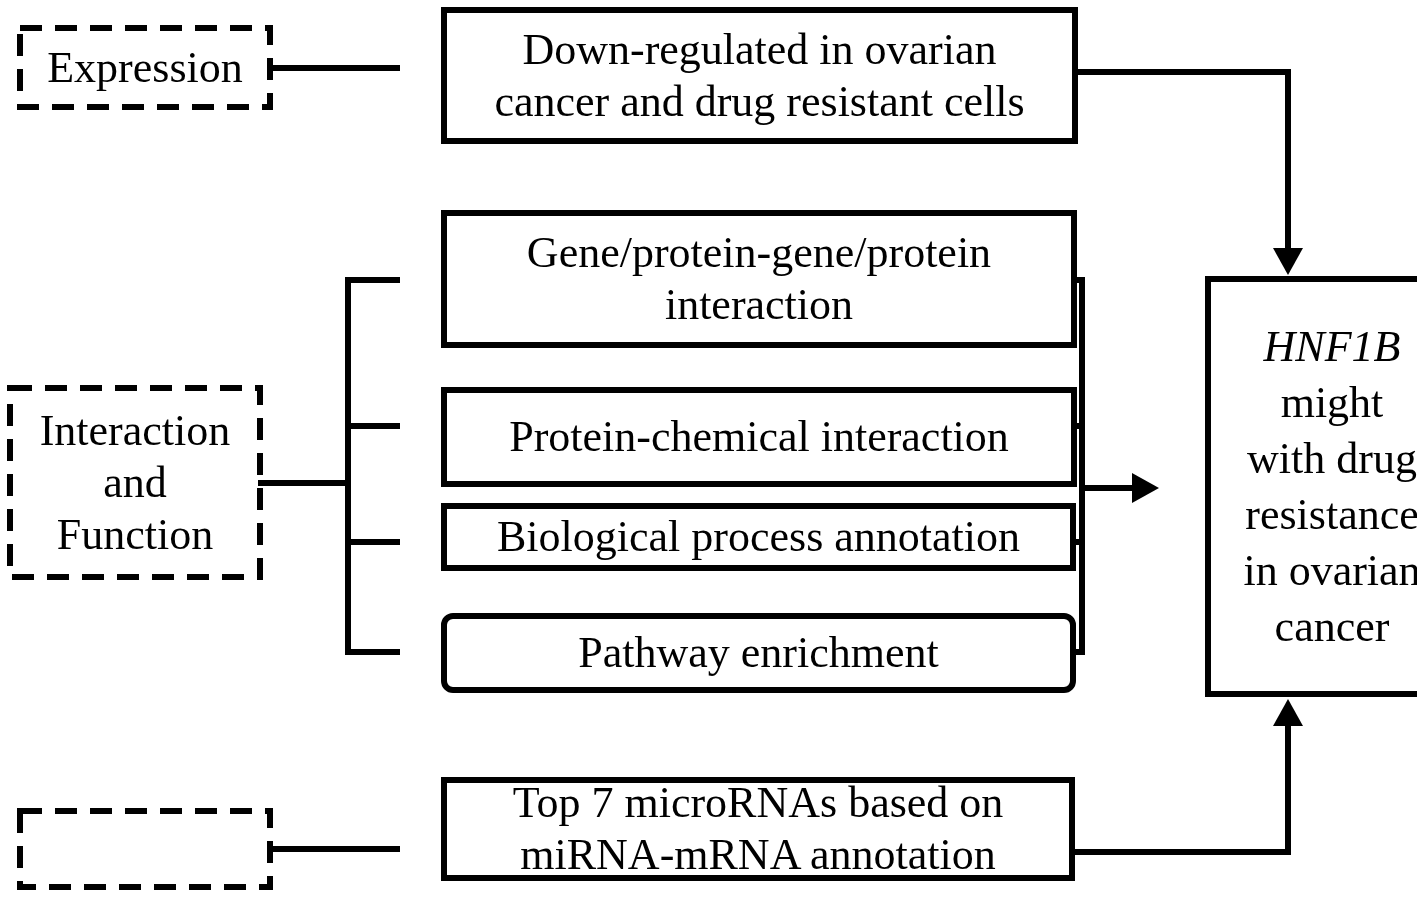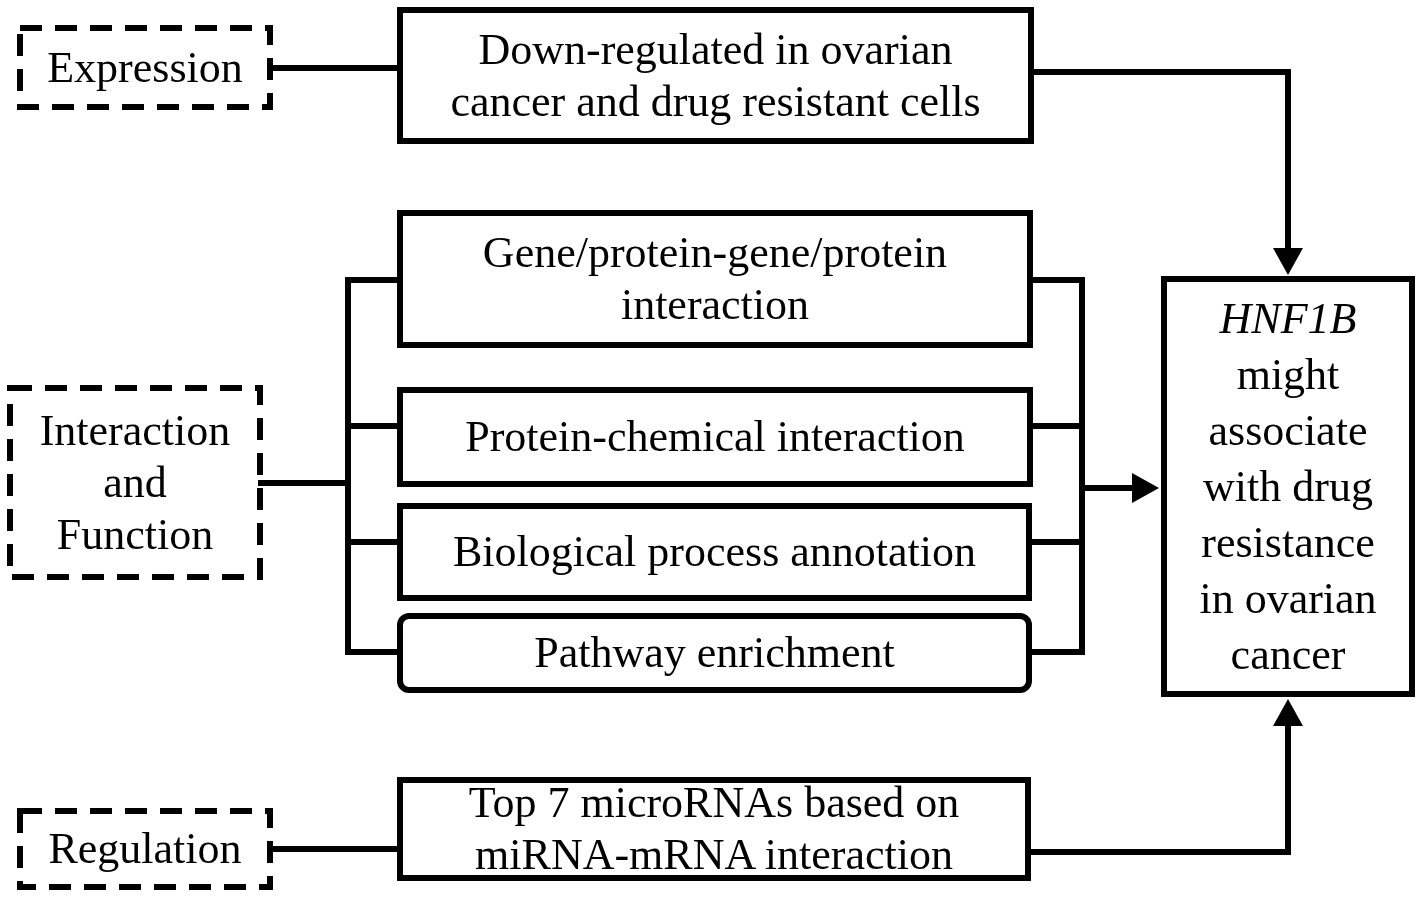--- a/index.html
+++ b/index.html
@@ -48,6 +48,7 @@
     text-align: center;
     font-size: 44px;
     line-height: 52px;
+    margin-left: 44px;
   }
   .dash-label {
     position: absolute;

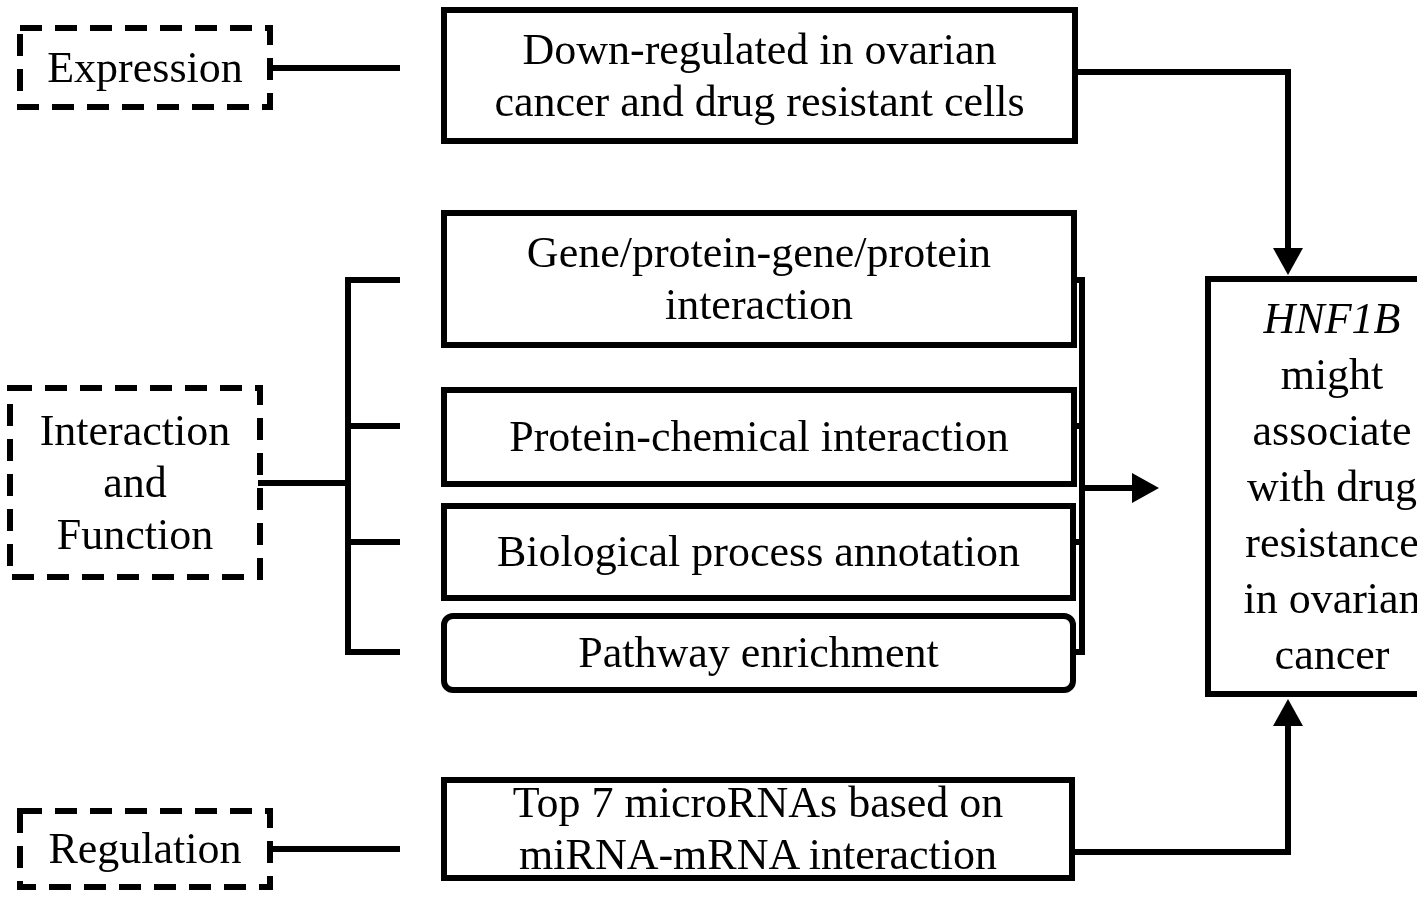--- a/index.html
+++ b/index.html
@@ -157,7 +157,6 @@
   <div class="box b-conclusion conclusion">
     <div class="gene-name">HNF1B</div>
     <div>might</div>
-    <div>associate</div>
     <div>with drug</div>
     <div>resistance</div>
     <div>in ovarian</div>

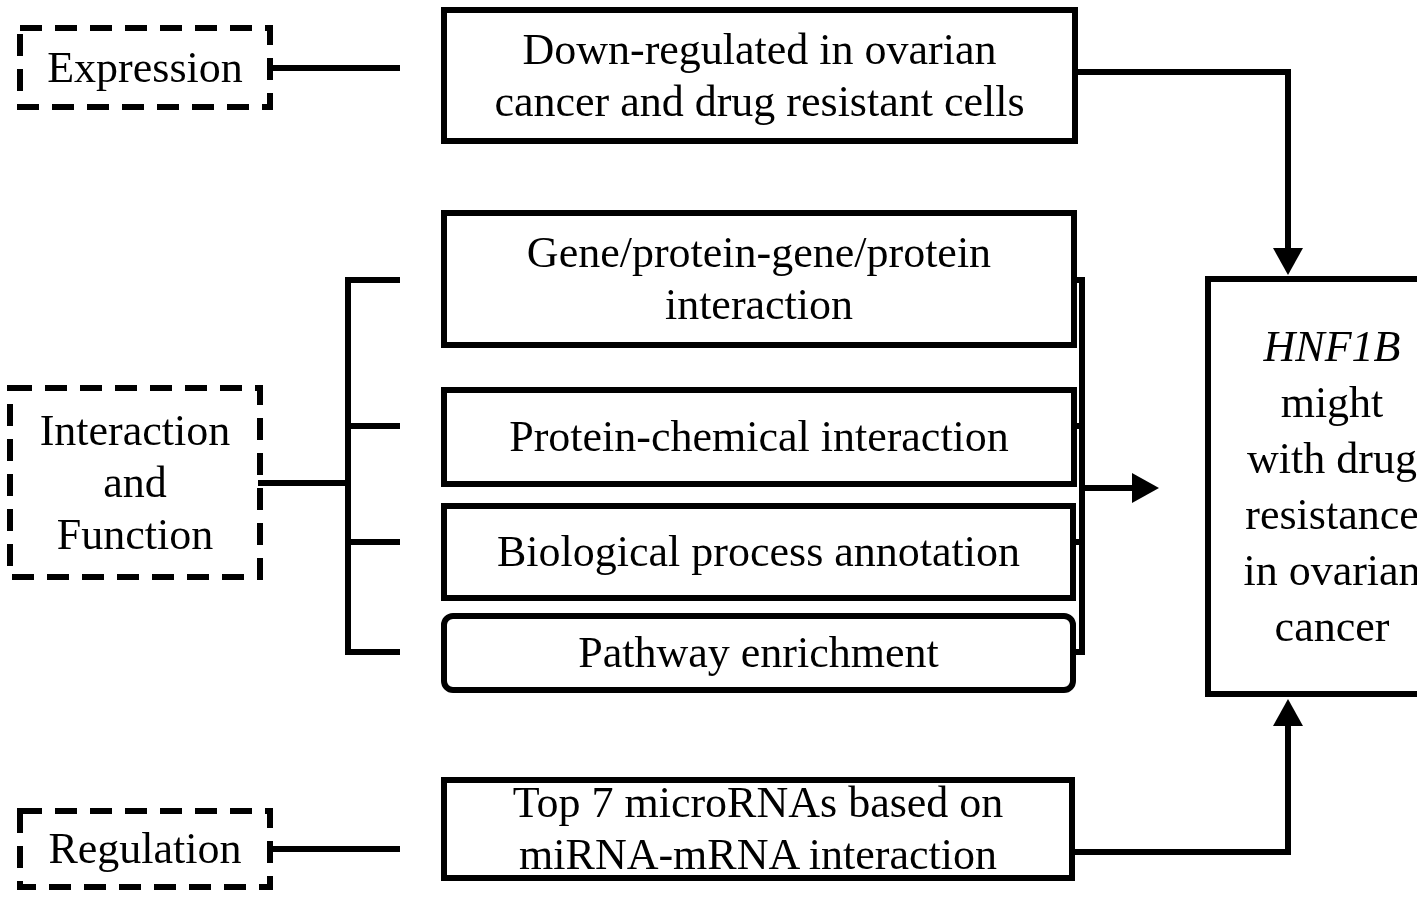--- a/index.html
+++ b/index.html
@@ -71,7 +71,7 @@
   .b-top        { left: 397px; top: 7px;   width: 637px; height: 137px; }
   .b-geneprot   { left: 397px; top: 210px; width: 636px; height: 138px; }
   .b-protchem   { left: 397px; top: 387px; width: 636px; height: 100px;  }
-  .b-bioproc    { left: 397px; top: 503px; width: 635px; height: 98px;  }
+  .b-bioproc    { left: 397px; top: 503px; width: 635px; height: 68px;  }
   .b-pathway    { left: 397px; top: 613px; width: 635px; height: 80px; border-radius: 12px;  }
   .b-mirna      { left: 397px; top: 777px; width: 634px; height: 104px; }
   .b-conclusion { left: 1161px; top: 276px; width: 254px; height: 421px; }

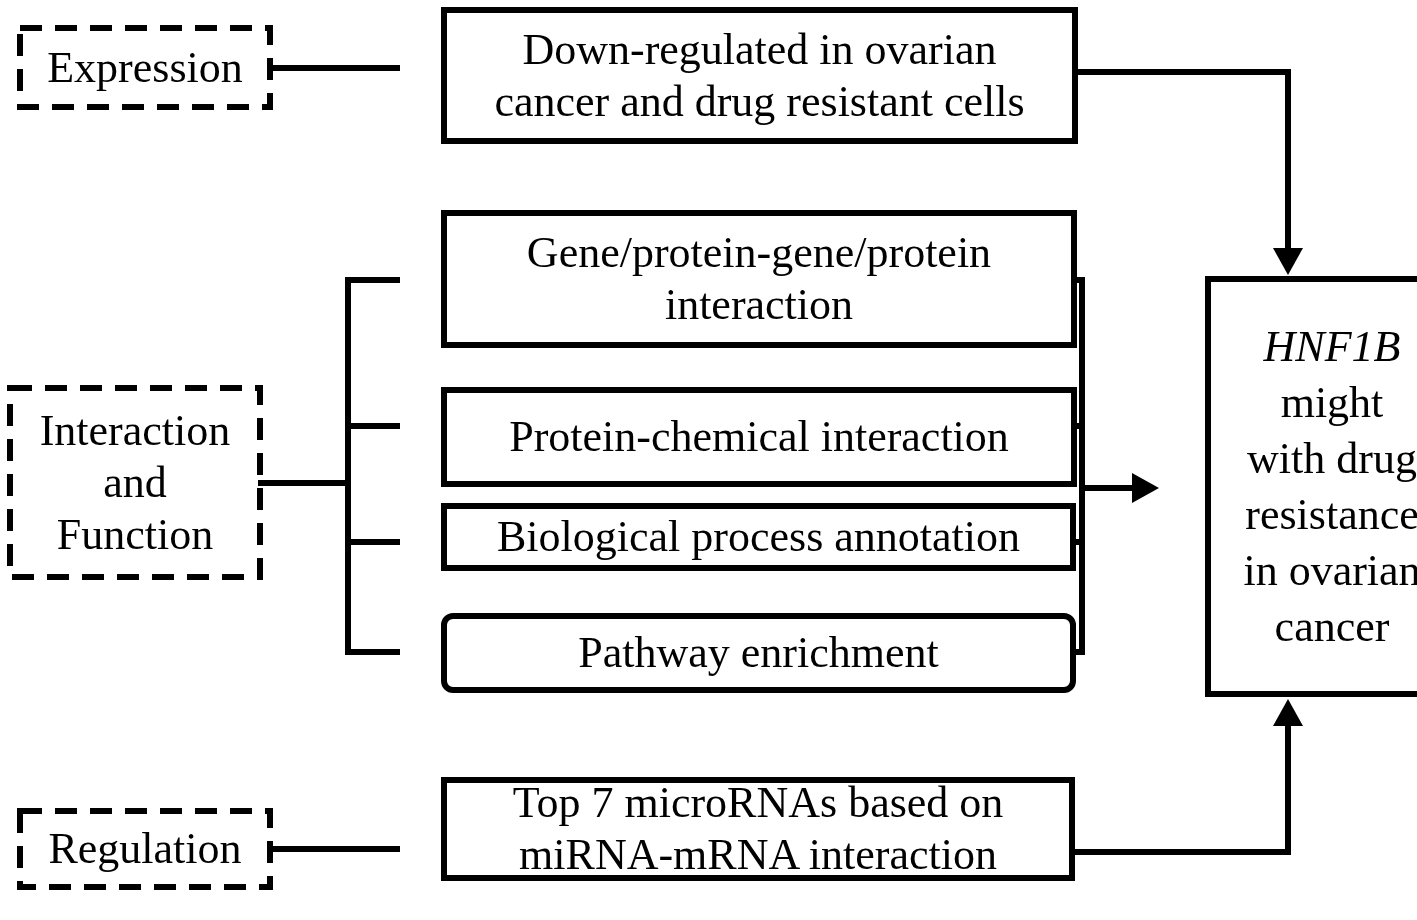--- a/index.html
+++ b/index.html
@@ -123,9 +123,6 @@
     <div>Function</div>
   </div>
 
-  <div class="dash-label l-regulation">
-    <div>Regulation</div>
-  </div>
 
   <div class="box b-top">
     <div>Down-regulated in ovarian</div>

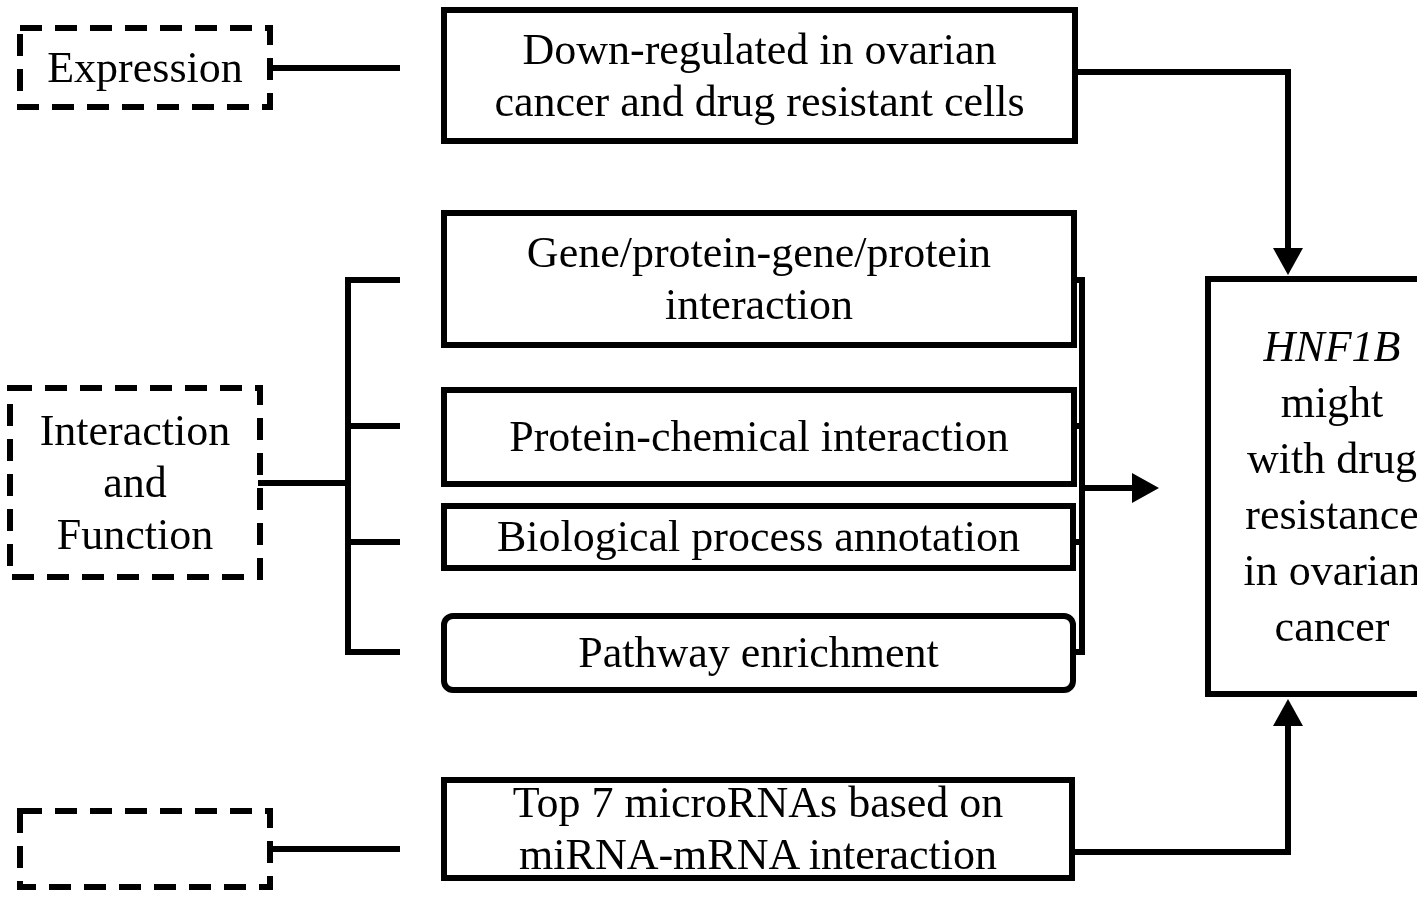--- a/index.html
+++ b/index.html
@@ -148,7 +148,7 @@
 
   <div class="box b-mirna">
     <div>Top 7 microRNAs based on</div>
-    <div>miRNA-mRNA interaction</div>
+    <div>miRNA-mRNA annotation</div>
   </div>
 
   <div class="box b-conclusion conclusion">

